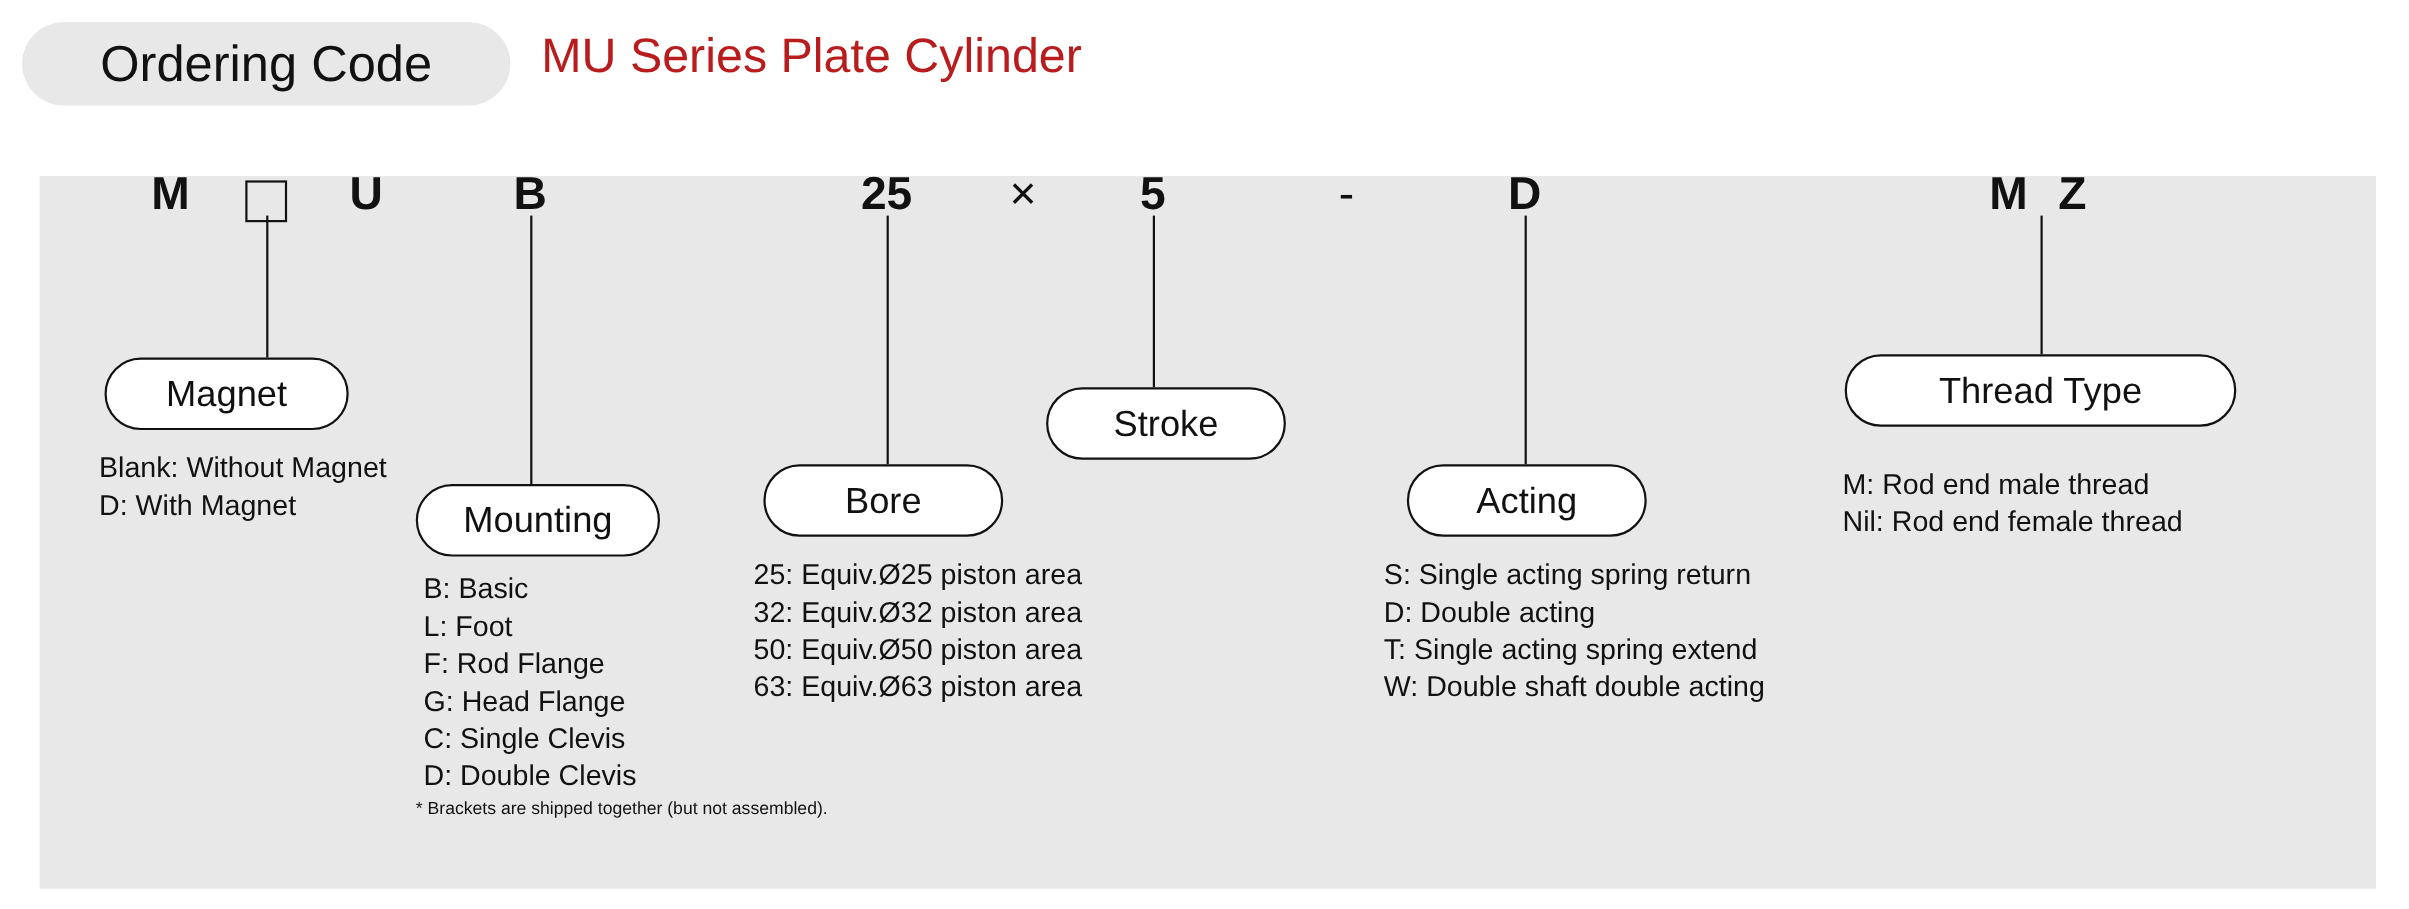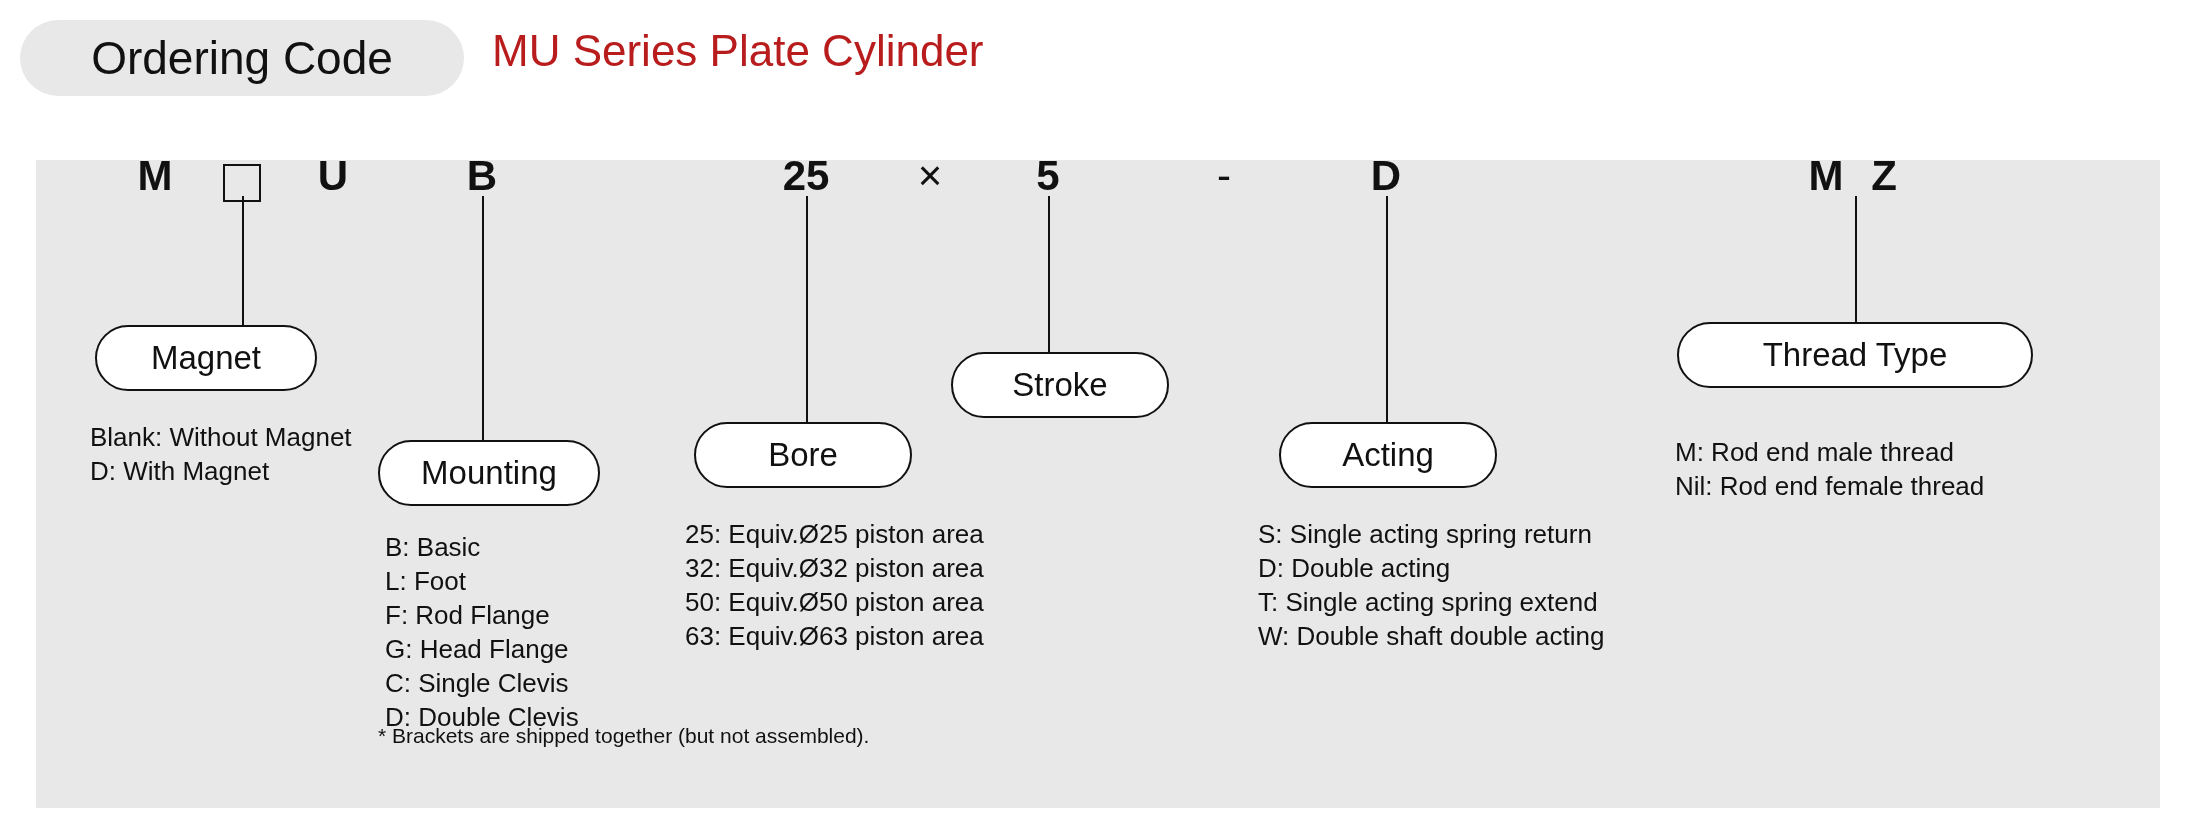--- a/index.html
+++ b/index.html
@@ -120,7 +120,6 @@
     line-height: 34px;
     color: #111;
     white-space: nowrap;
-    margin-top: 12px;
   }
   .notes .line {
     display: block;

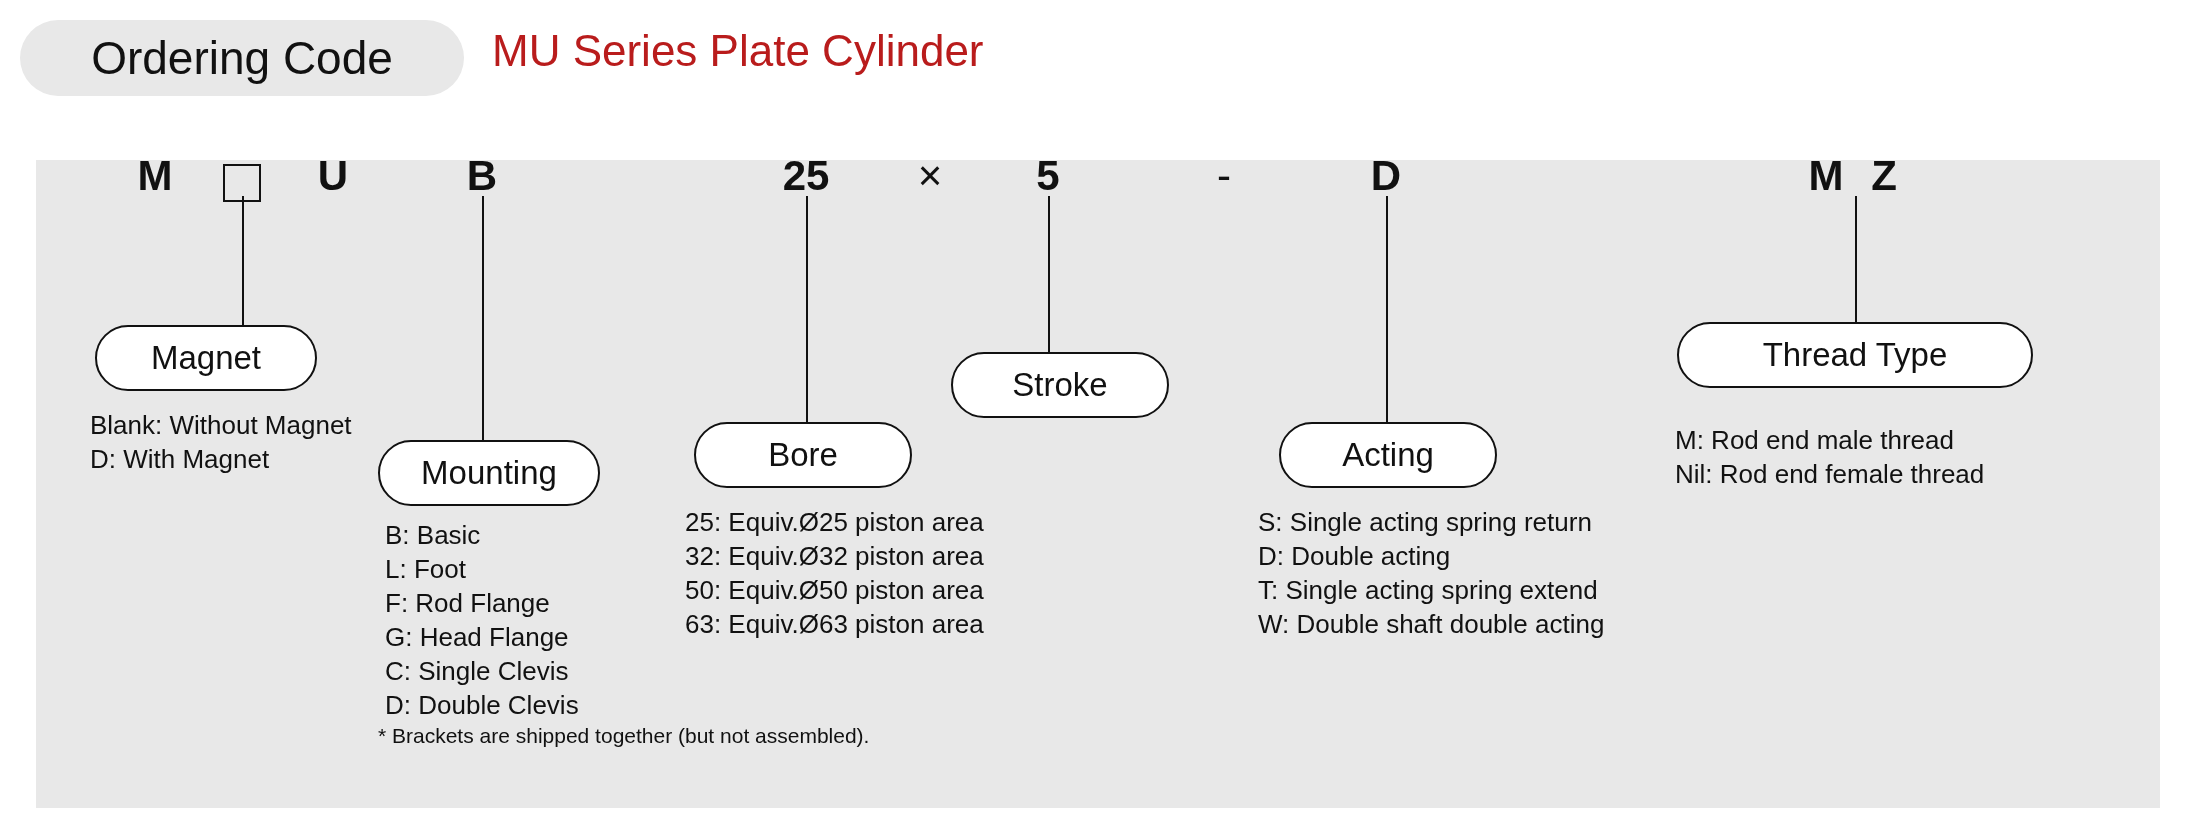--- a/index.html
+++ b/index.html
@@ -126,7 +126,7 @@
   }
   .footnote {
     position: absolute;
-    font-size: 21px;
+    font-size: 16px;
     line-height: 32px;
     color: #111;
     white-space: nowrap;

